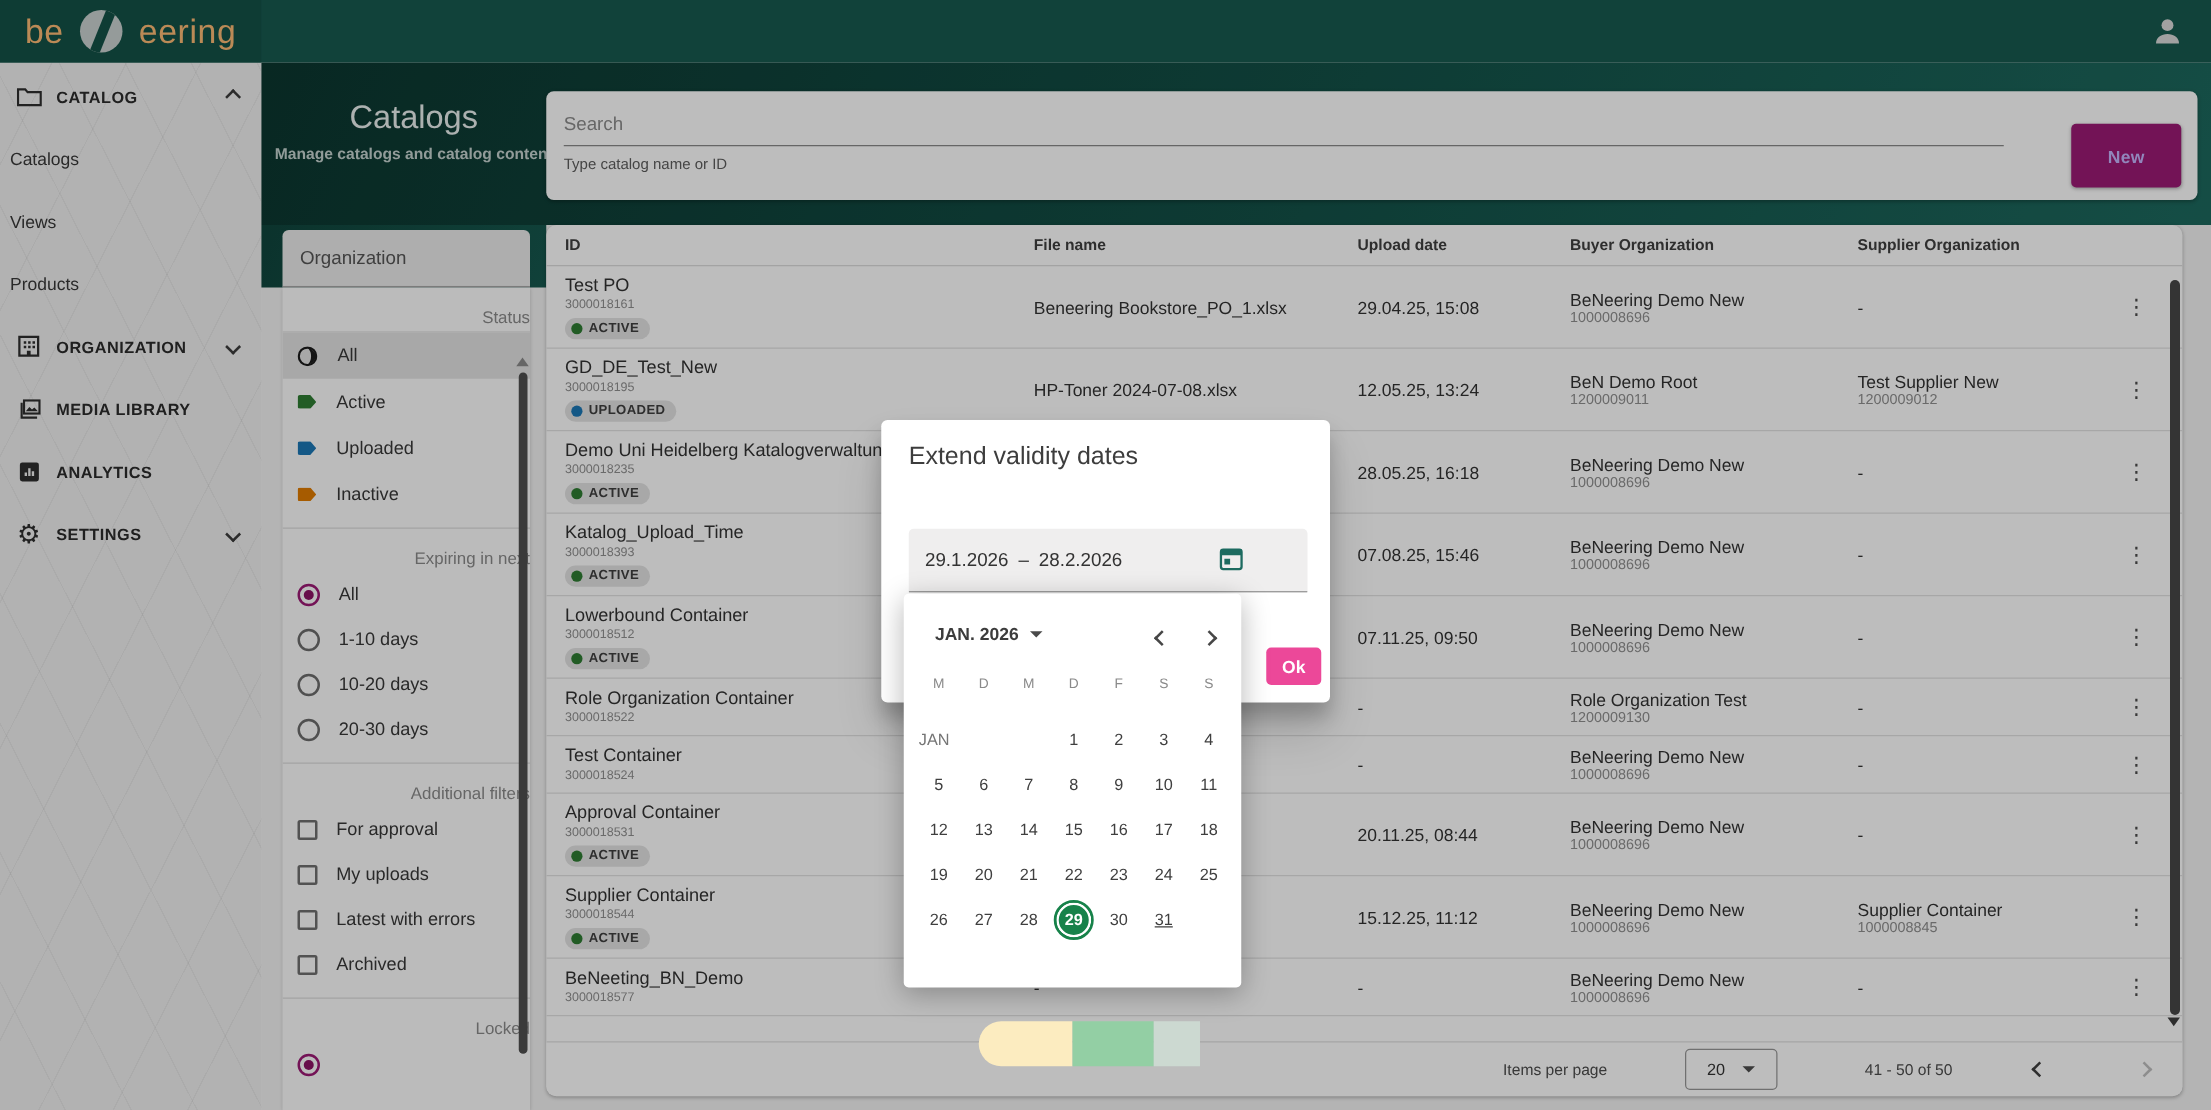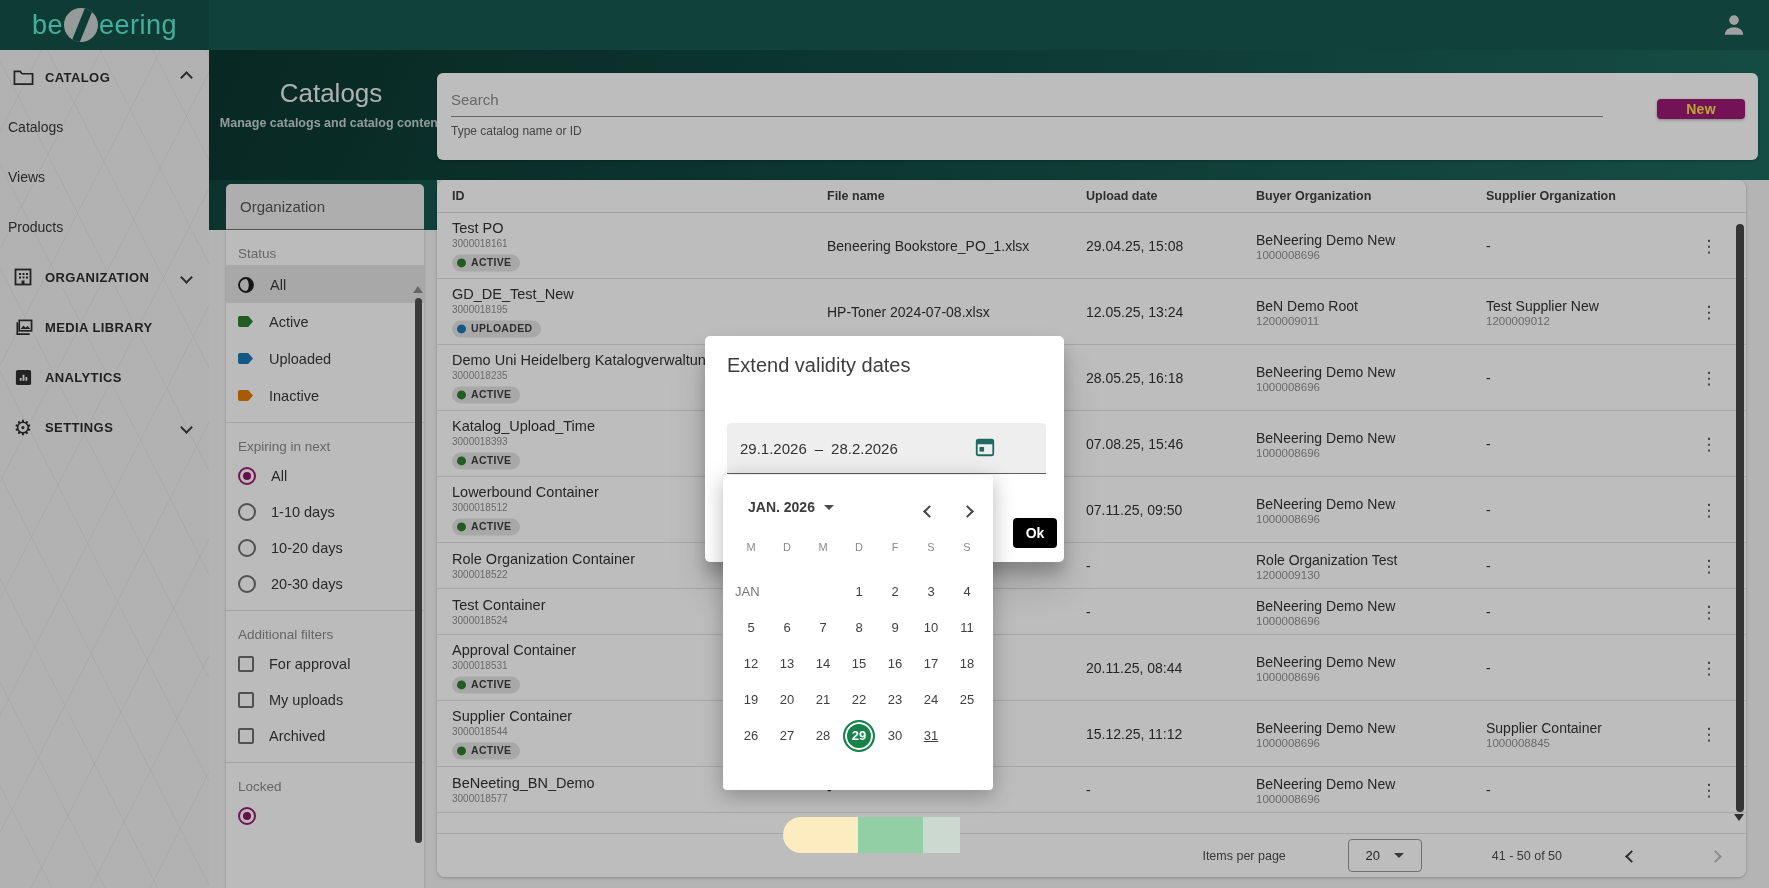--- a/index.html
+++ b/index.html
@@ -11,7 +11,7 @@
   .topbar { position:absolute; top:0; left:0; right:0; height:50px; background:#17594f; z-index:5; }
   .logoblock { position:absolute; left:0; top:0; width:209px; height:50px; background:#145247;
     display:flex; align-items:center; justify-content:center; }
-  .logo { color:#5eead4; font-size:27px; font-weight:500; letter-spacing:.5px; display:flex; align-items:center; }
+  .logo { color:#fdba74; font-size:27px; font-weight:500; letter-spacing:.5px; display:flex; align-items:center;gap:12px; }
   .logo-n { position:relative; width:34px; height:34px; border-radius:50%; background:#c9d2d0; margin:0 1px; overflow:hidden; }
   .logo-n::after { content:""; position:absolute; left:14px; top:-6px; width:8px; height:48px; background:#145247; transform:rotate(22deg); }
   .user-icon { position:absolute; right:22px; top:12px; width:26px; height:26px; }

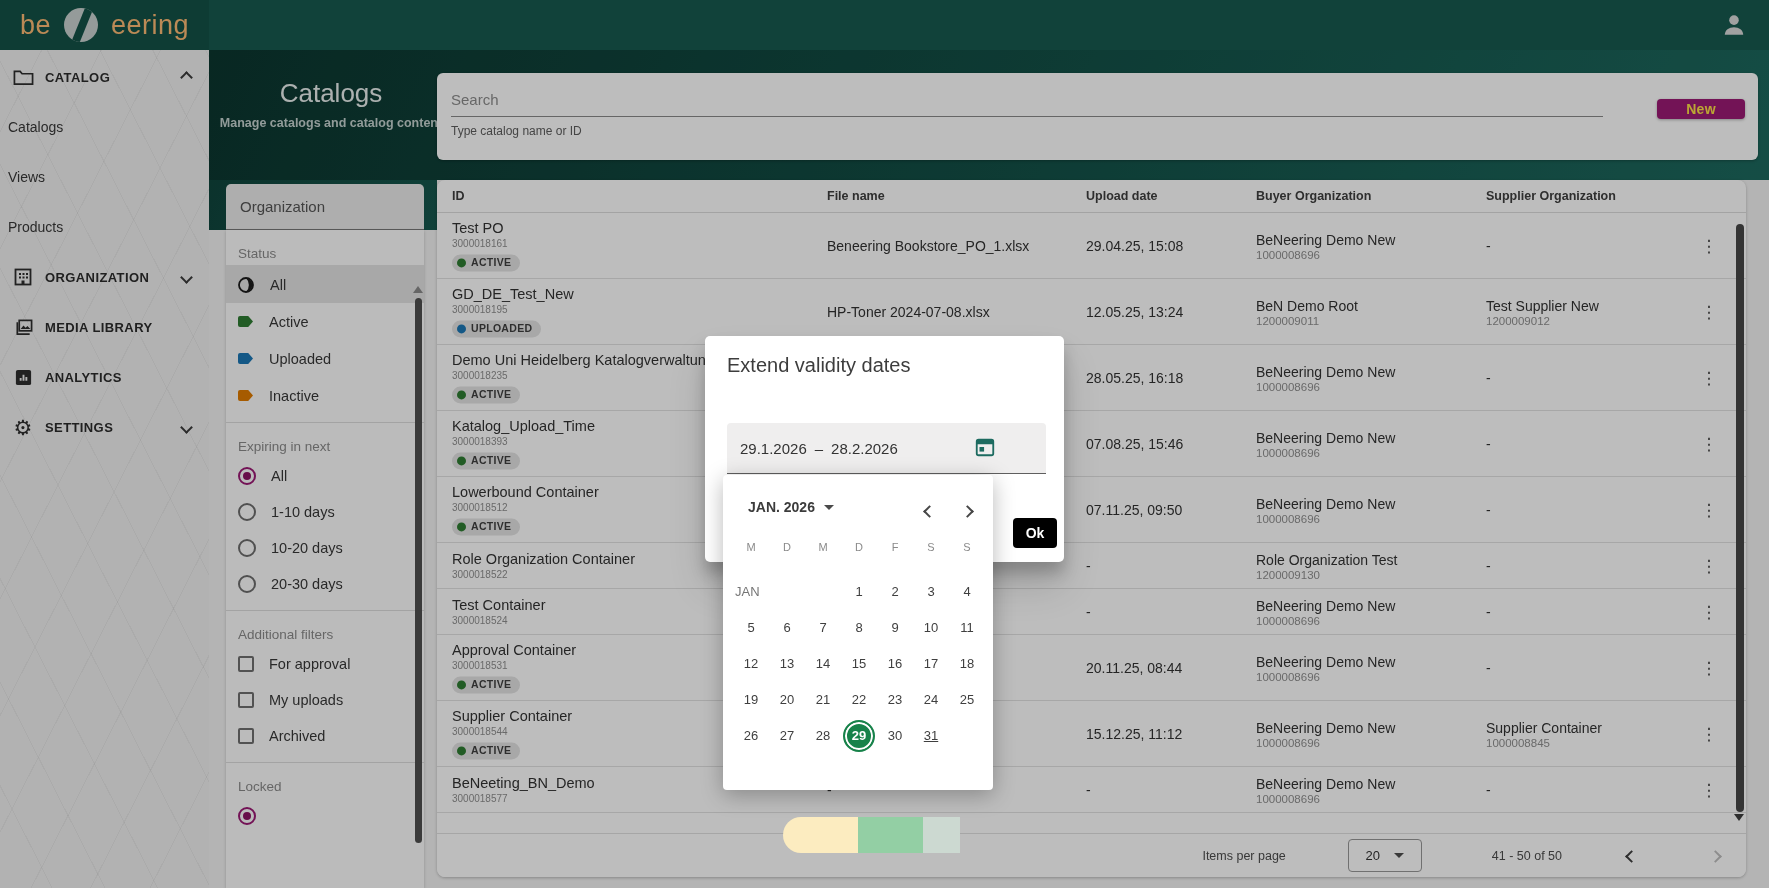--- a/index.html
+++ b/index.html
@@ -49,7 +49,7 @@
     font-family:"Liberation Sans",sans-serif; background:transparent; border-bottom:1px solid #8a8a8a; }
   .search-input::placeholder { color:#8c8c8c; }
   .search-hint { margin-top:7px; font-size:12px; color:#5d5d5d; }
-  .new-btn { position:absolute; right:13px; top:26px; width:88px; height:20px; background:#9c1a74; color:#fde047;
+  .new-btn { position:absolute; right:13px; top:26px; width:88px; height:51px; background:#9c1a74; color:#c4b5fd;
     border:none; border-radius:4px; font-size:14px; font-weight:700; letter-spacing:.3px; cursor:pointer;
     font-family:"Liberation Sans",sans-serif; box-shadow:0 1px 3px rgba(0,0,0,.3); }
 

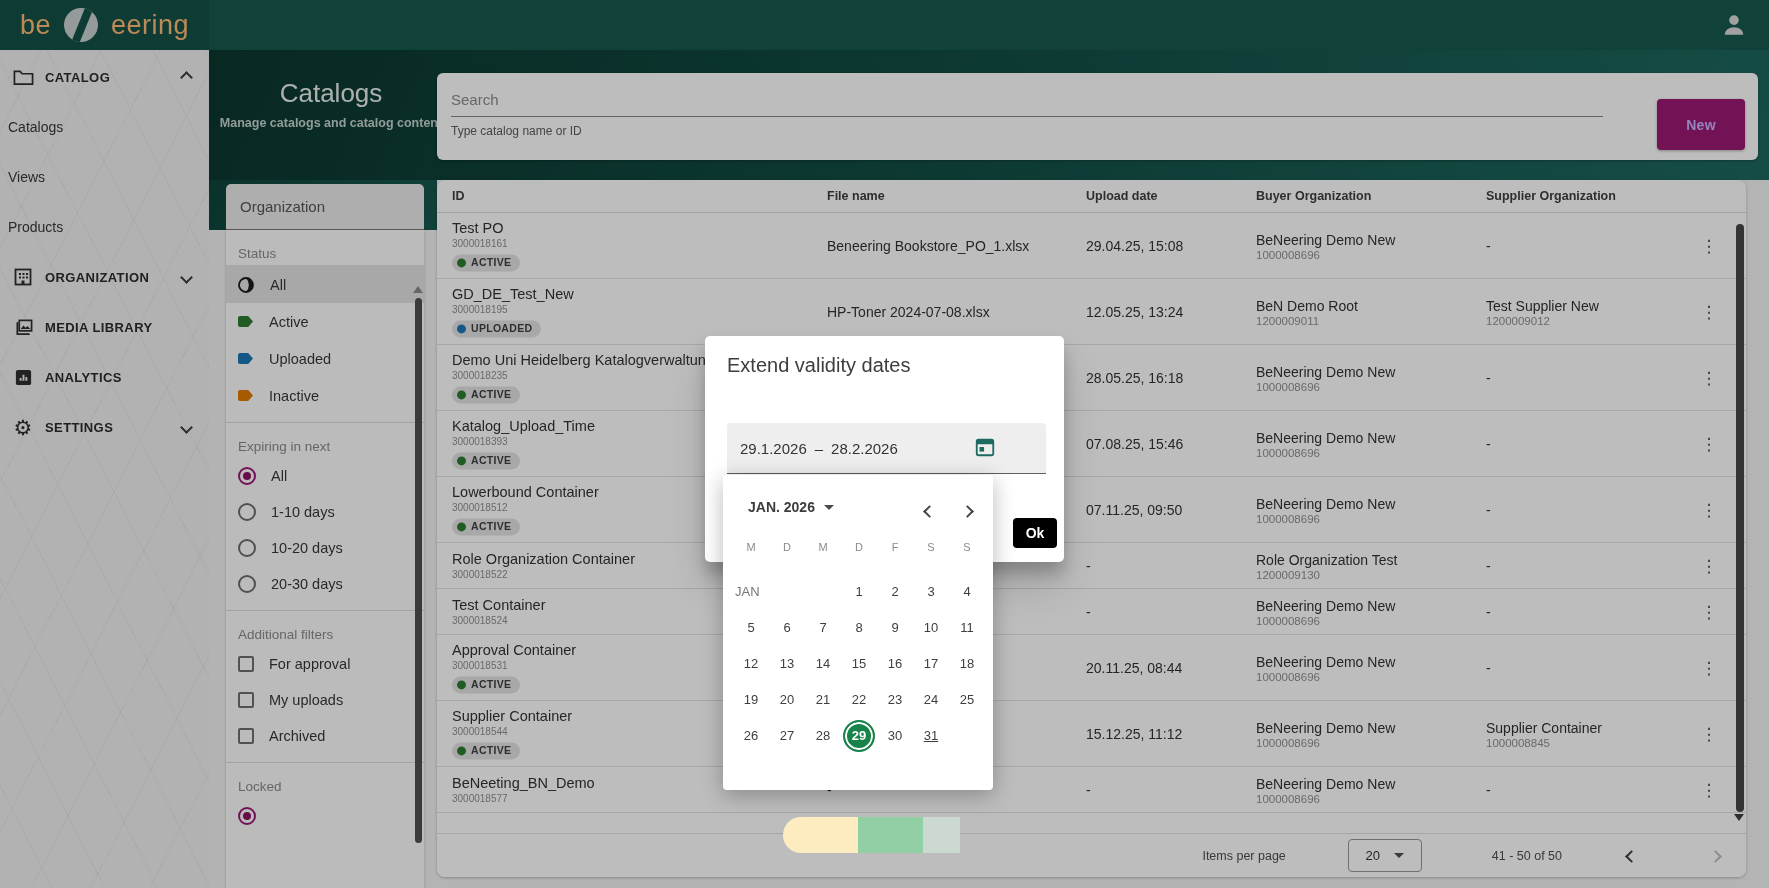--- a/index.html
+++ b/index.html
@@ -58,7 +58,7 @@
     border-radius:5px 5px 0 0; display:flex; align-items:center; padding-left:14px; font-size:15px; color:#555;
     border-bottom:1px solid #7a7a7a; z-index:2; cursor:pointer; }
   .filter-list { position:absolute; left:17px; top:180px; width:198px; bottom:0; background:#fdfdfd;
-    box-shadow:0 1px 3px rgba(0,0,0,.2); overflow:hidden; z-index:2; }
+    box-shadow:0 1px 3px rgba(0,0,0,.2); overflow:hidden; z-index:2;text-align:right; }
   .f-label { margin:16px 0 4px 12px; font-size:13.5px; color:#8a8a8a; }
   .f-divider { border-top:1px solid #dcdcdc; margin-top:8px; }
   .status-row { height:37px; display:flex; align-items:center; padding-left:12px; cursor:pointer; }

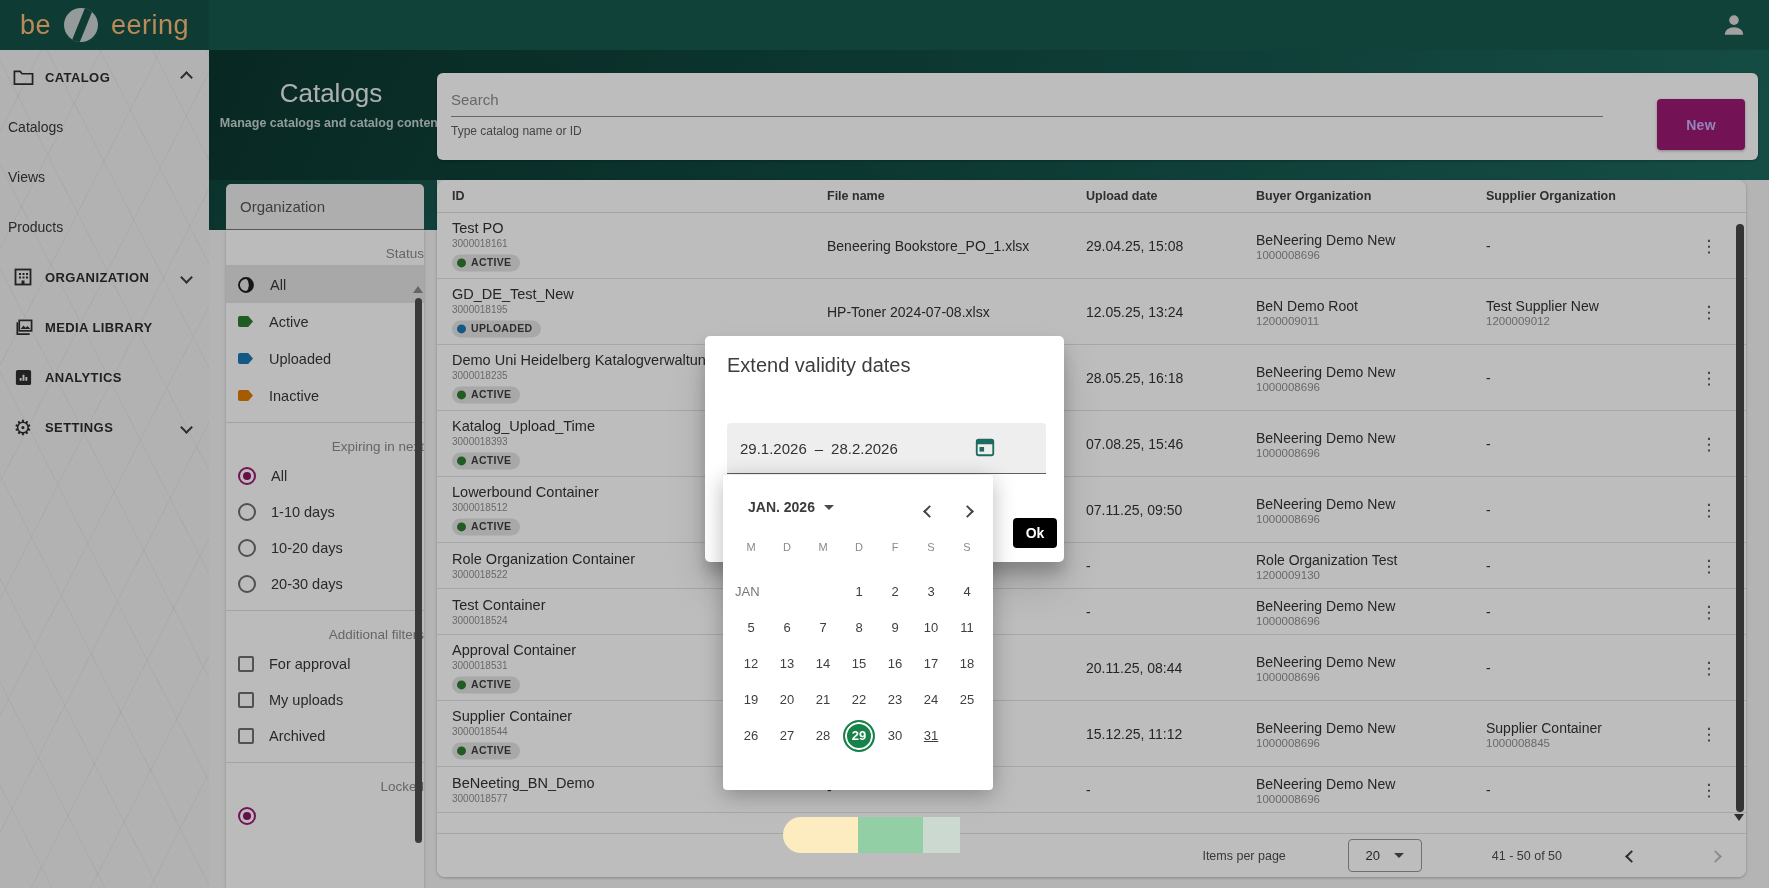--- a/index.html
+++ b/index.html
@@ -122,7 +122,7 @@
     font-size:15px; color:#333; cursor:text; }
   .date-field .sep { margin:0 8px; color:#333; }
   .cal-toggle { position:absolute; right:50px; top:13px; width:22px; height:22px; cursor:pointer; }
-  .ok-btn { position:absolute; left:308px; top:182px; width:44px; height:30px; background:#000000; color:#fff;
+  .ok-btn { position:absolute; left:308px; top:182px; width:44px; height:30px; background:#ec4899; color:#fff;
     border:none; border-radius:4px; font-size:14px; font-weight:700; cursor:pointer; font-family:"Liberation Sans",sans-serif; }
 
   

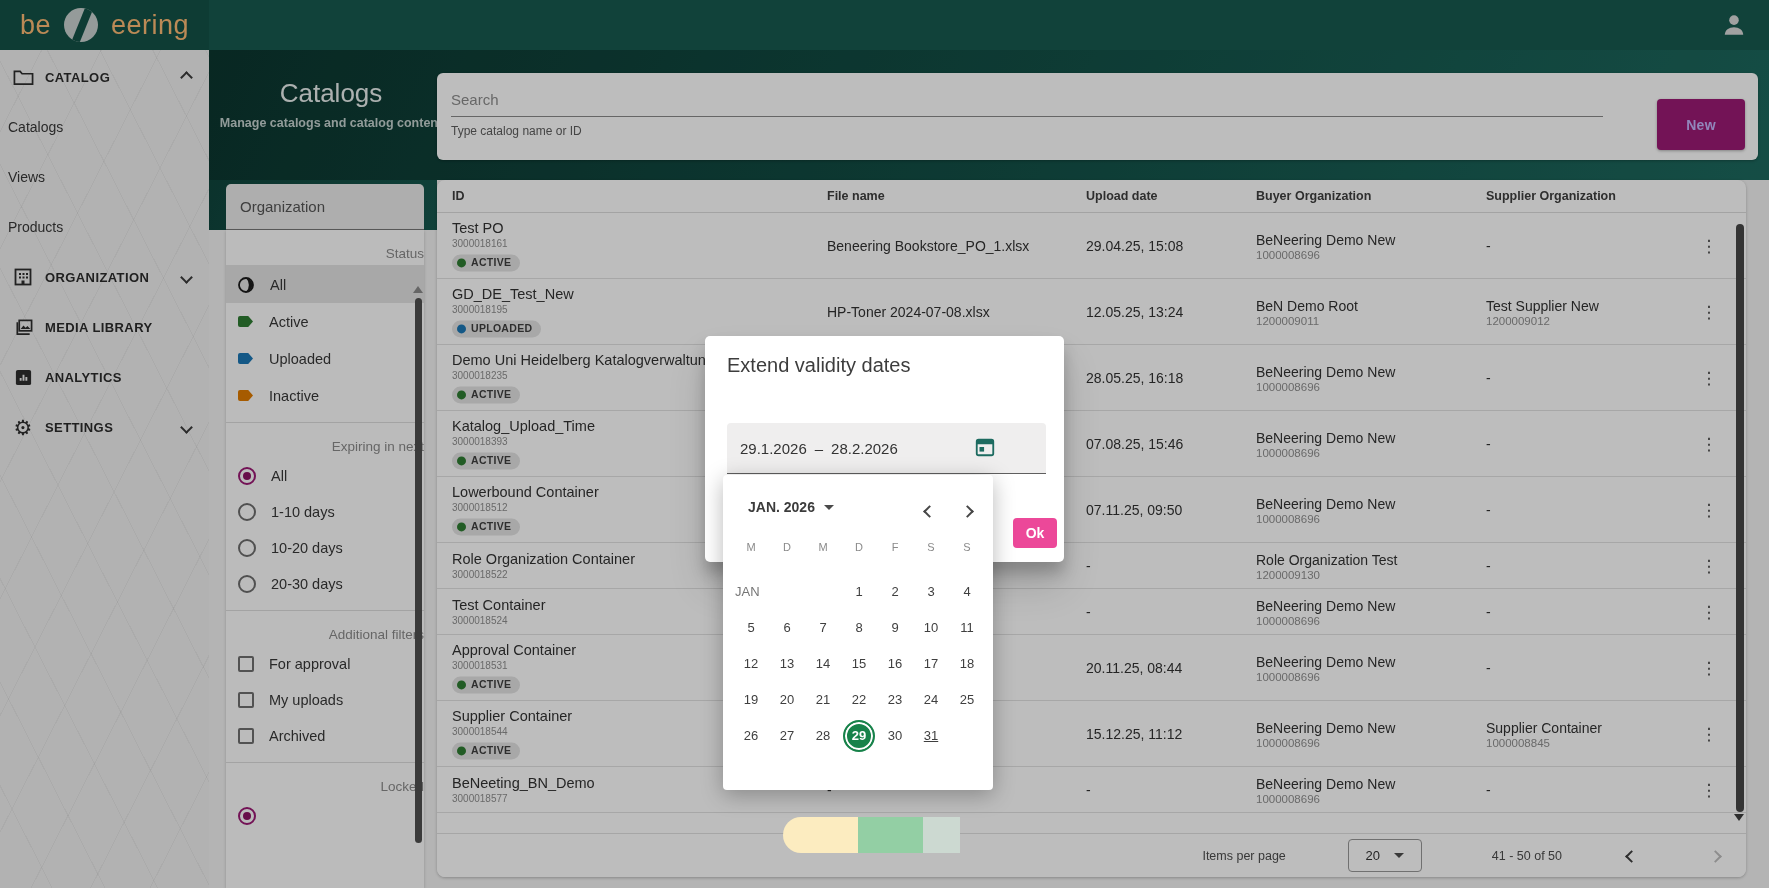--- a/index.html
+++ b/index.html
@@ -292,6 +292,10 @@
           <div class="check-row">
             <span class="checkbox"></span>
             <span class="slabel">My uploads</span>
+          </div>
+          <div class="check-row">
+            <span class="checkbox"></span>
+            <span class="slabel">Latest with errors</span>
           </div>
           <div class="check-row">
             <span class="checkbox"></span>

